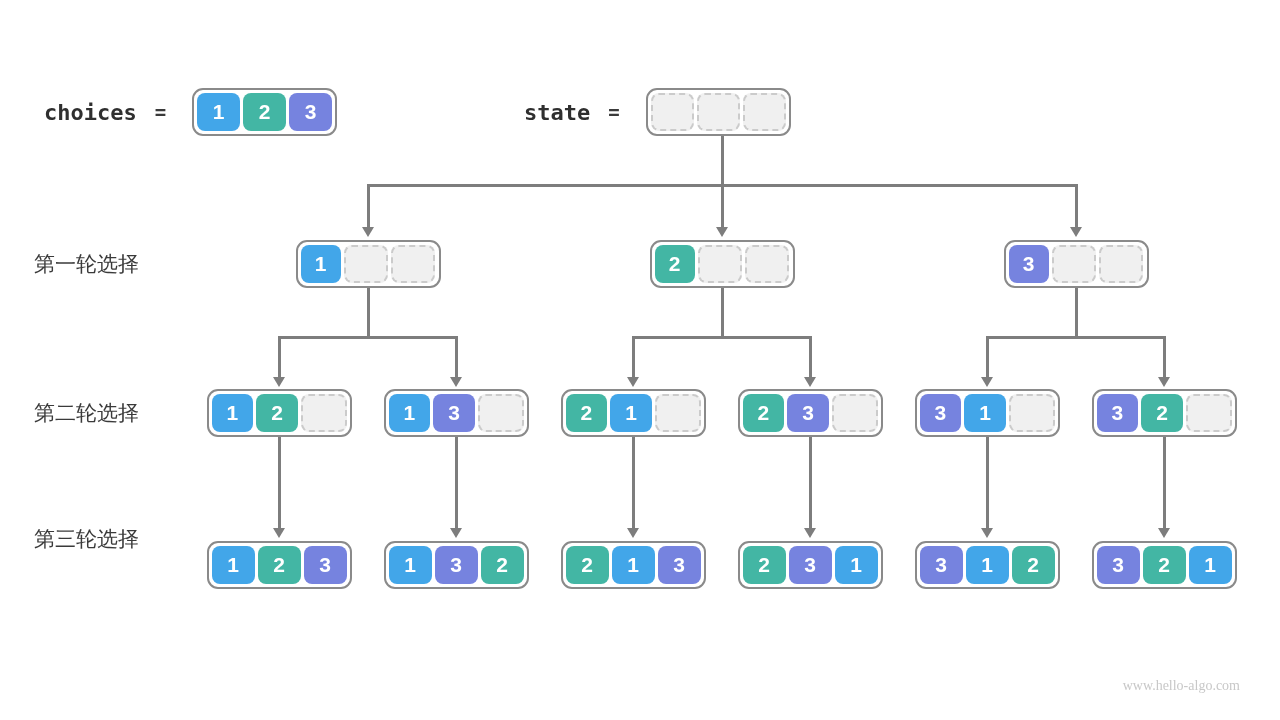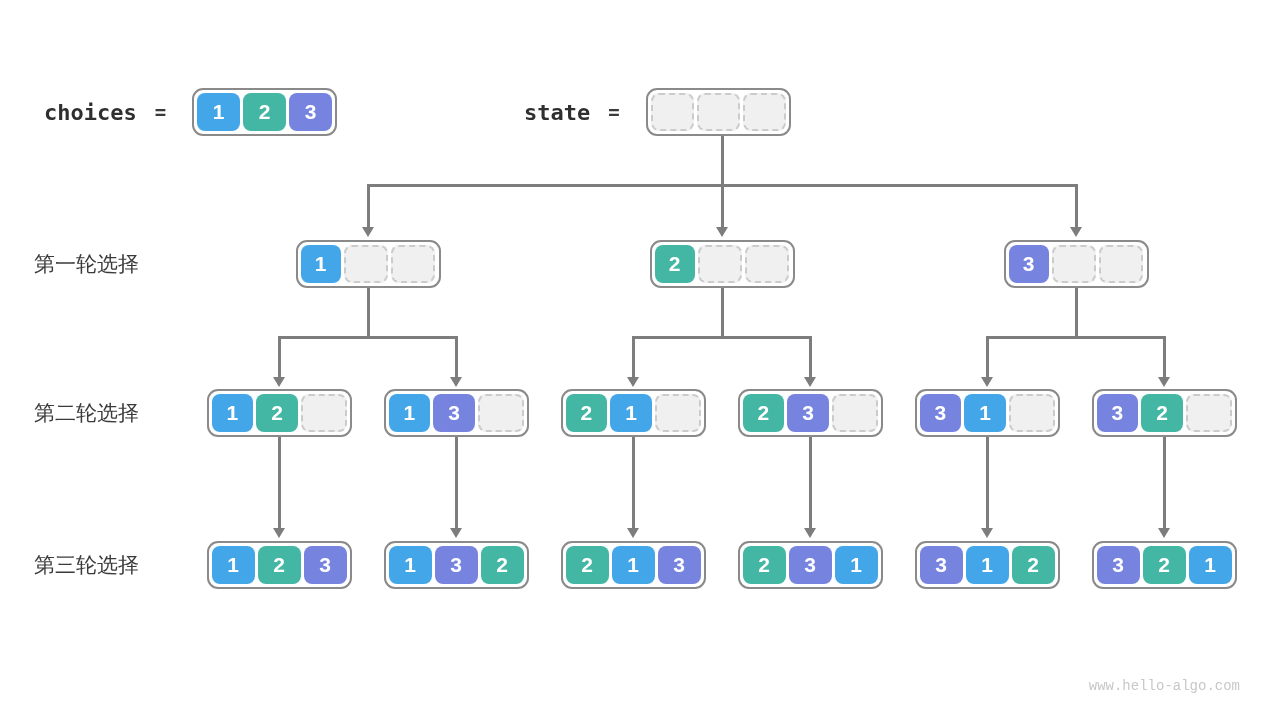--- a/index.html
+++ b/index.html
@@ -90,7 +90,7 @@
 
   <div class="row-label" style="top:389px">第二轮选择</div>
   <div class="row-label" style="top:240px">第一轮选择</div>
-  <div class="row-label" style="top:541px">第三轮选择</div>
+  <div class="row-label" style="top:515px">第三轮选择</div>
 
   <div class="watermark">www.hello-algo.com</div>
 <div class="sbox" style="position: absolute; left: 295.5px; top: 240px;">

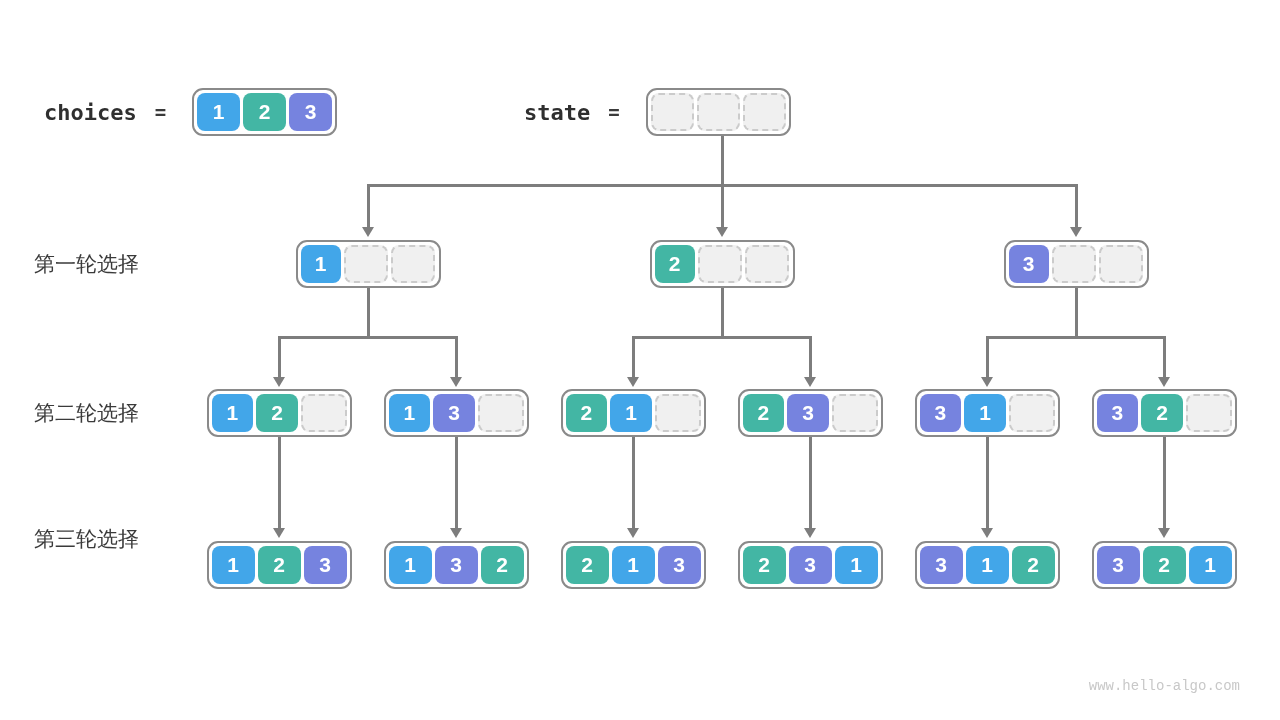--- a/index.html
+++ b/index.html
@@ -55,7 +55,7 @@
   }
   .watermark{
     position:absolute; right:40px; top:678px;
-    font-family:Liberation Mono, monospace;
+    font-family:Liberation Serif, serif;
     font-size:14px; color:var(--c-watermark);
   }
 </style>

